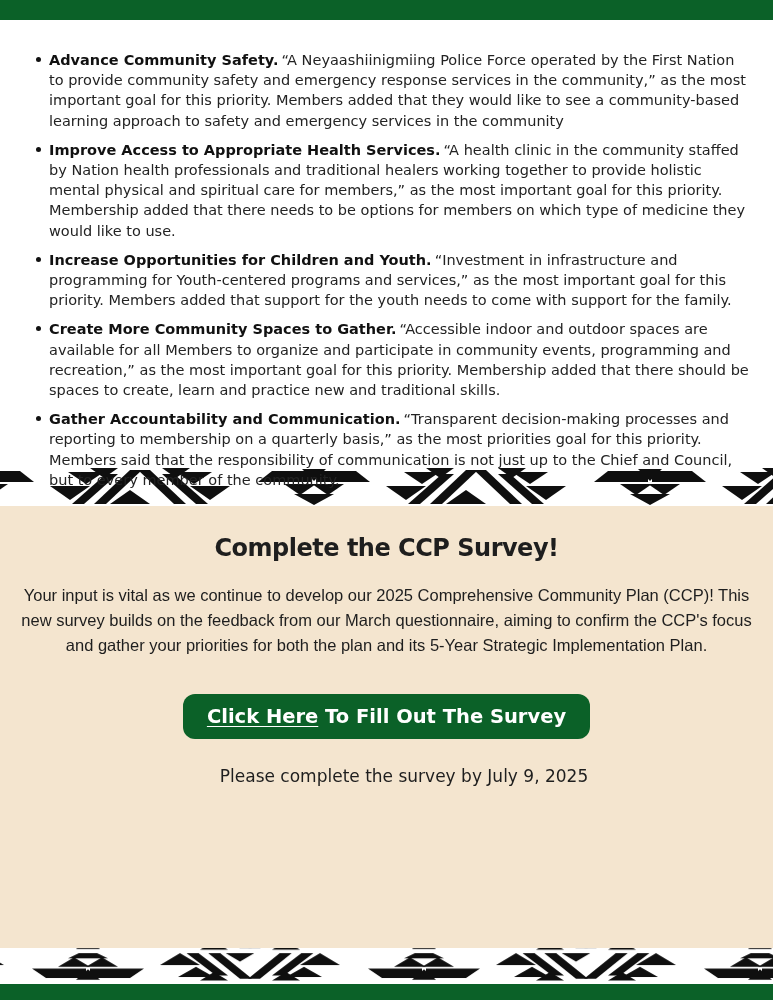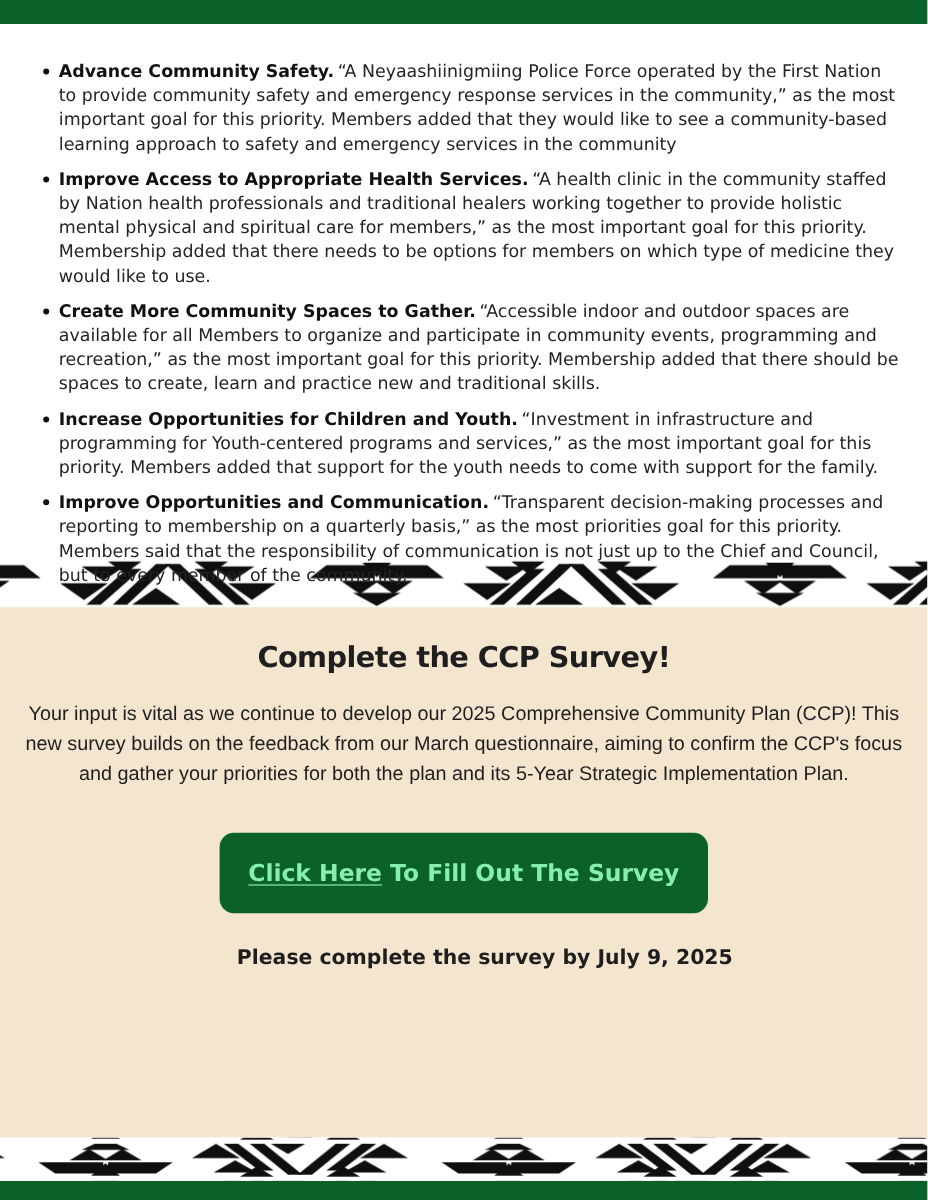--- a/index.html
+++ b/index.html
@@ -76,11 +76,11 @@
       </li>
       <li>
         <span class="dot"></span>
-        <strong class="b-title">Create More Community Spaces to Gather.</strong><span>“Accessible indoor and outdoor spaces are available for all Members to organize and participate in community events, programming and recreation,” as the most important goal for this priority. Membership added that there should be spaces to create, learn and practice new and traditional skills.</span>
+        <strong class="b-title">Increase Opportunities for Children and Youth.</strong><span>“Investment in infrastructure and programming for Youth-centered programs and services,” as the most important goal for this priority. Members added that support for the youth needs to come with support for the family.</span>
       </li>
       <li>
         <span class="dot"></span>
-        <strong class="b-title">Increase Opportunities for Children and Youth.</strong><span>“Investment in infrastructure and programming for Youth-centered programs and services,” as the most important goal for this priority. Members added that support for the youth needs to come with support for the family.</span>
+        <strong class="b-title">Create More Community Spaces to Gather.</strong><span>“Accessible indoor and outdoor spaces are available for all Members to organize and participate in community events, programming and recreation,” as the most important goal for this priority. Membership added that there should be spaces to create, learn and practice new and traditional skills.</span>
       </li>
       <li>
         <span class="dot"></span>

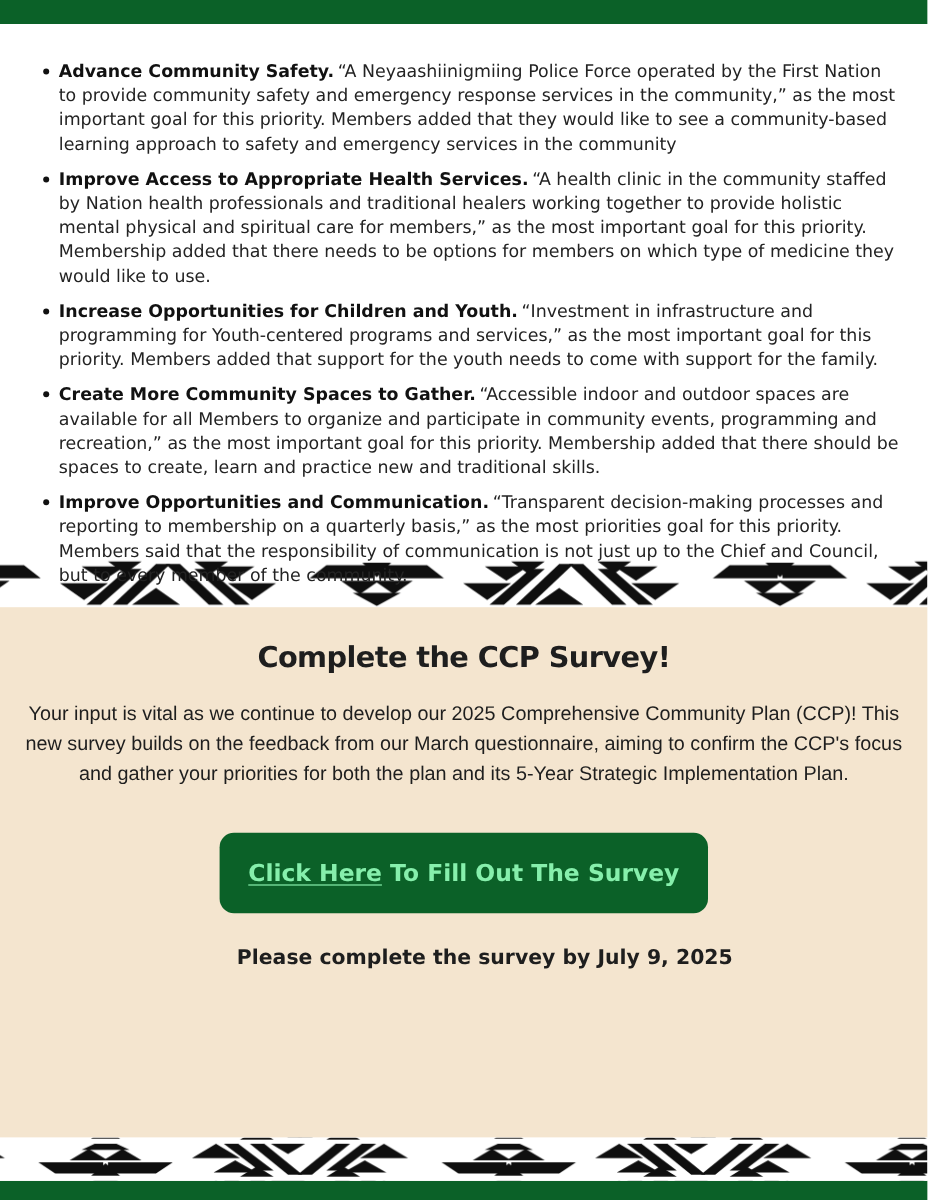--- a/index.html
+++ b/index.html
@@ -84,7 +84,7 @@
       </li>
       <li>
         <span class="dot"></span>
-        <strong class="b-title">Improve Opportunities and Communication.</strong><span>“Transparent decision-making processes and reporting to membership on a quarterly basis,” as the most priorities goal for this priority. Members said that the responsibility of communication is not just up to the Chief and Council, but to every member of the community.</span>
+        <strong class="b-title">Gather Accountability and Communication.</strong><span>“Transparent decision-making processes and reporting to membership on a quarterly basis,” as the most priorities goal for this priority. Members said that the responsibility of communication is not just up to the Chief and Council, but to every member of the community.</span>
       </li>
     </ul>
   </div>

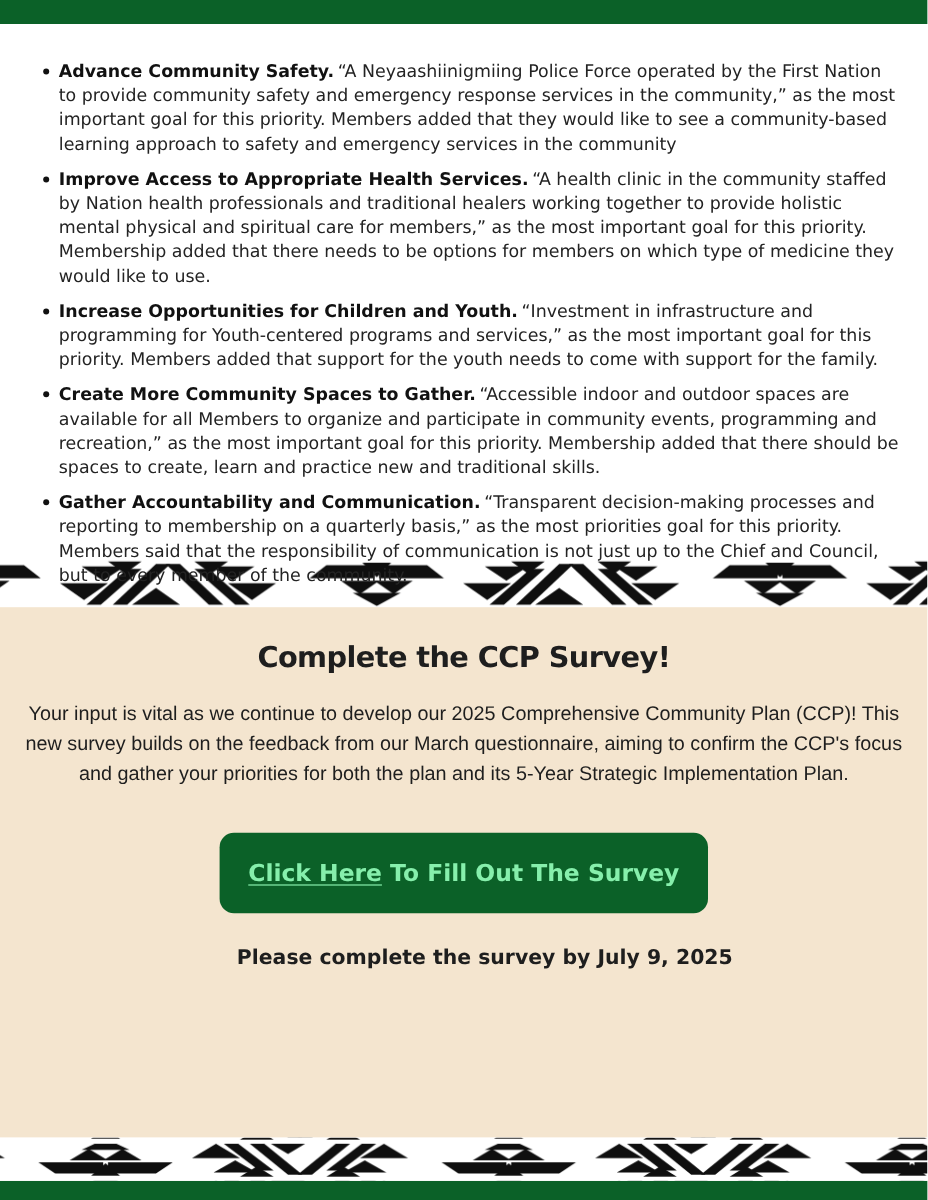--- a/index.html
+++ b/index.html
@@ -48,8 +48,8 @@
   .survey .p1{margin-top:21px;}
   .survey .p2{margin-top:25px;}
   .cta{
-    display:inline-block;margin-top:23px;background:#0b6128;color:#86efac;
-    border:none;border-radius:12px;padding:22px 24px;
+    display:inline-block;margin-top:23px;background:#0b6128;color:#ffffff;
+    border:none;border-radius:12px;padding:11px 24px;
     font-size:19.5px;font-weight:700;cursor:pointer;
     font-family:"DejaVu Sans","Liberation Sans",sans-serif;
   }

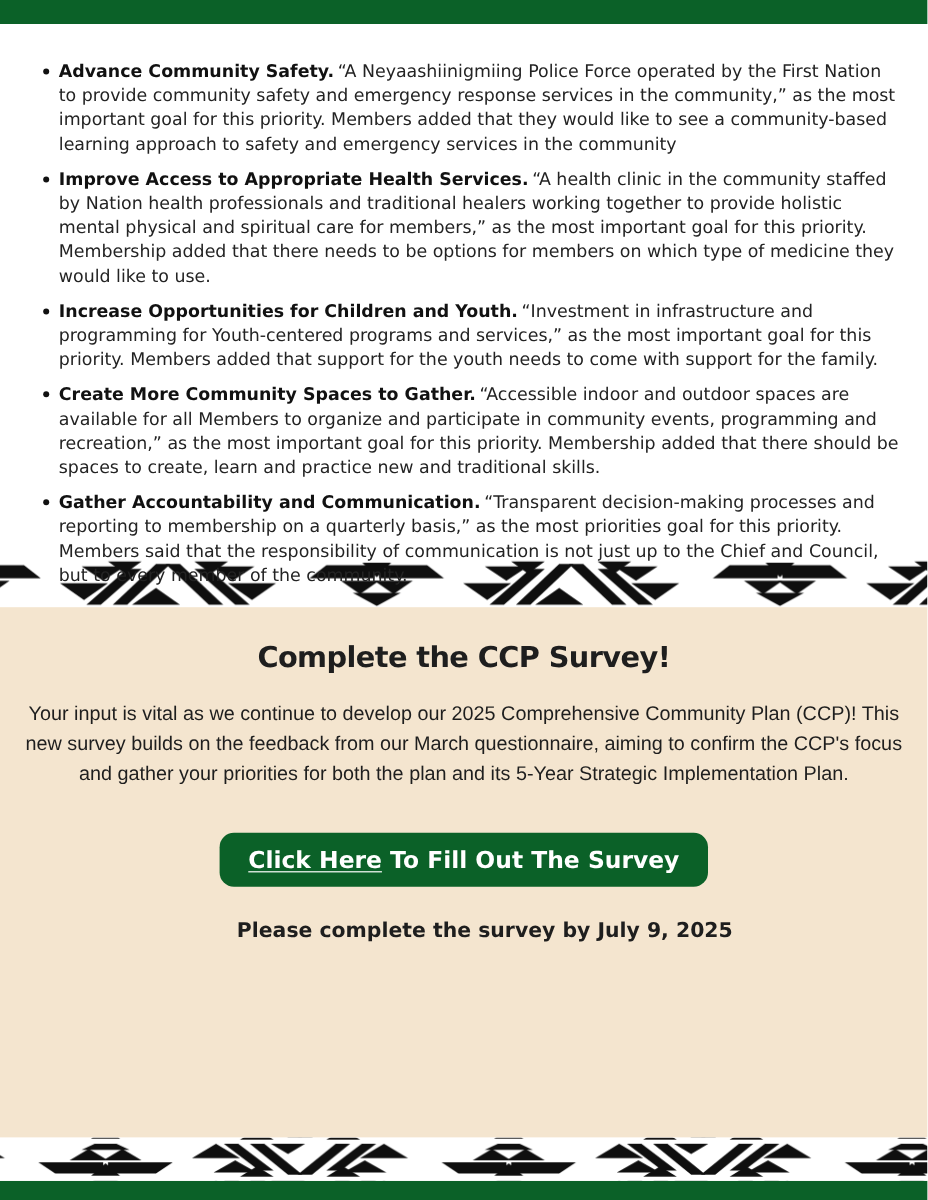--- a/index.html
+++ b/index.html
@@ -54,7 +54,7 @@
     font-family:"DejaVu Sans","Liberation Sans",sans-serif;
   }
   .cta .link{text-decoration:underline;text-underline-offset:3px;}
-  .deadline{margin-top:27px;font-size:17px;font-weight:700;
+  .deadline{margin-top:27px;font-size:17px;font-weight:400;
     font-family:"DejaVu Sans","Liberation Sans",sans-serif;padding-left:35px;}
 </style>
 </head>

